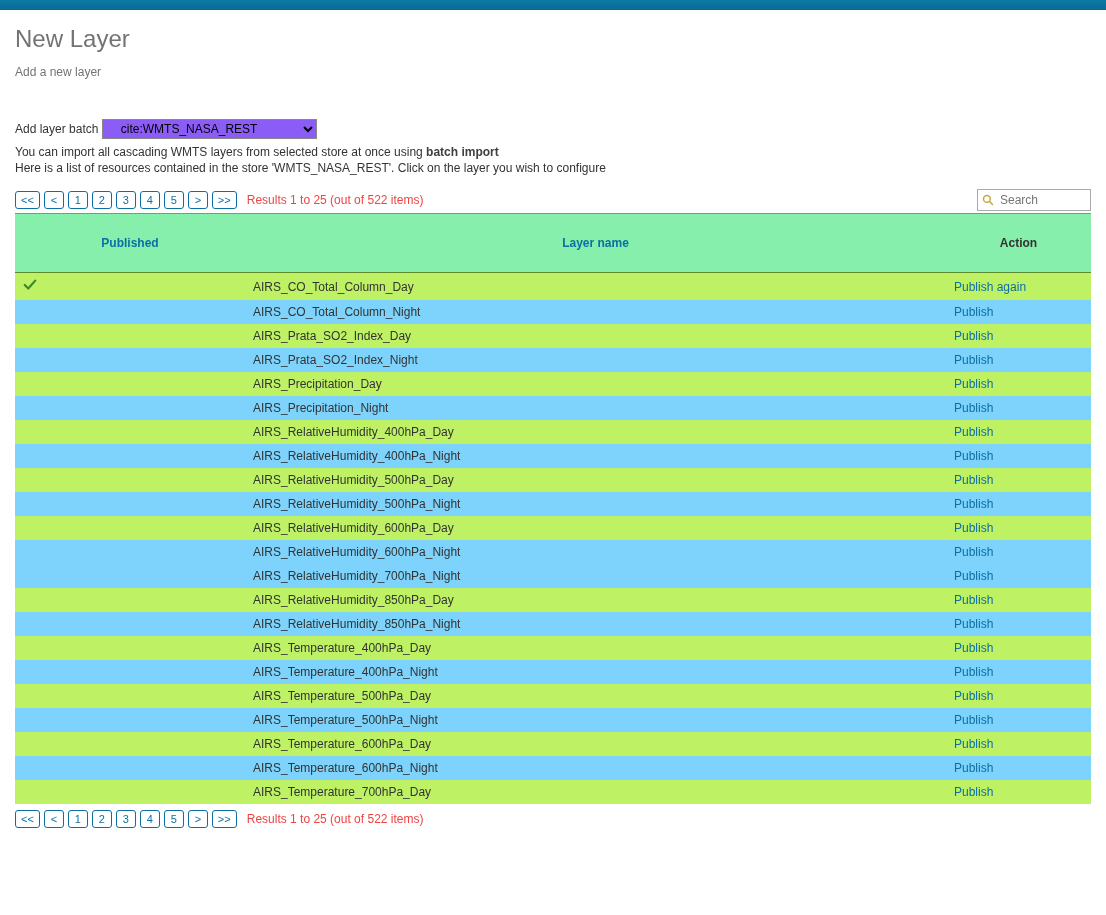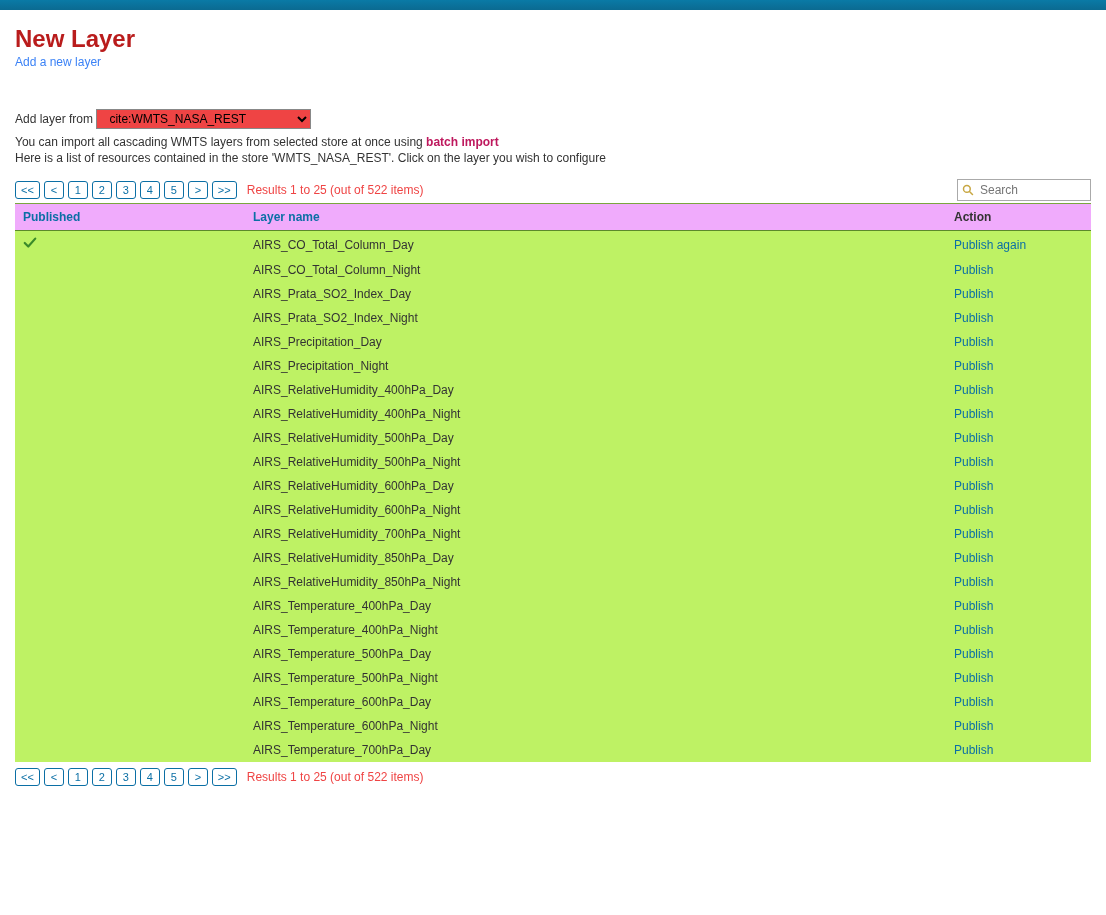--- a/index.html
+++ b/index.html
@@ -19,9 +19,9 @@
   }
   h1 {
     font-size: 24px;
-    font-weight: bold;
-    color: #b91c1c;
-    margin: 5px 0 2px 0;
+    font-weight: normal;
+    color: #737373;
+    margin: 5px 0 12px 0;
   }
   .subtitle {
     font-size: 12px;

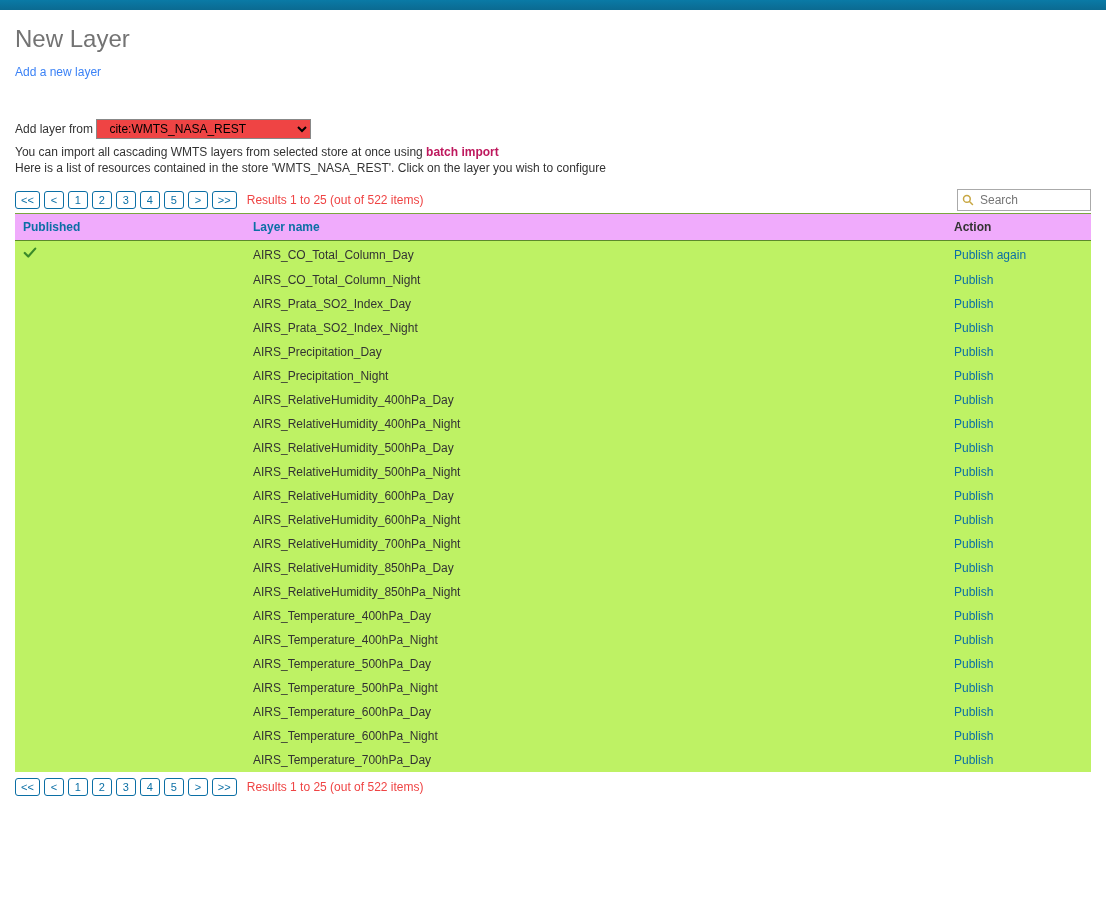--- a/index.html
+++ b/index.html
@@ -25,7 +25,7 @@
   }
   .subtitle {
     font-size: 12px;
-    color: #3b82f6;
+    color: #737373;
     margin-bottom: 40px;
   }
   .add-from-row {

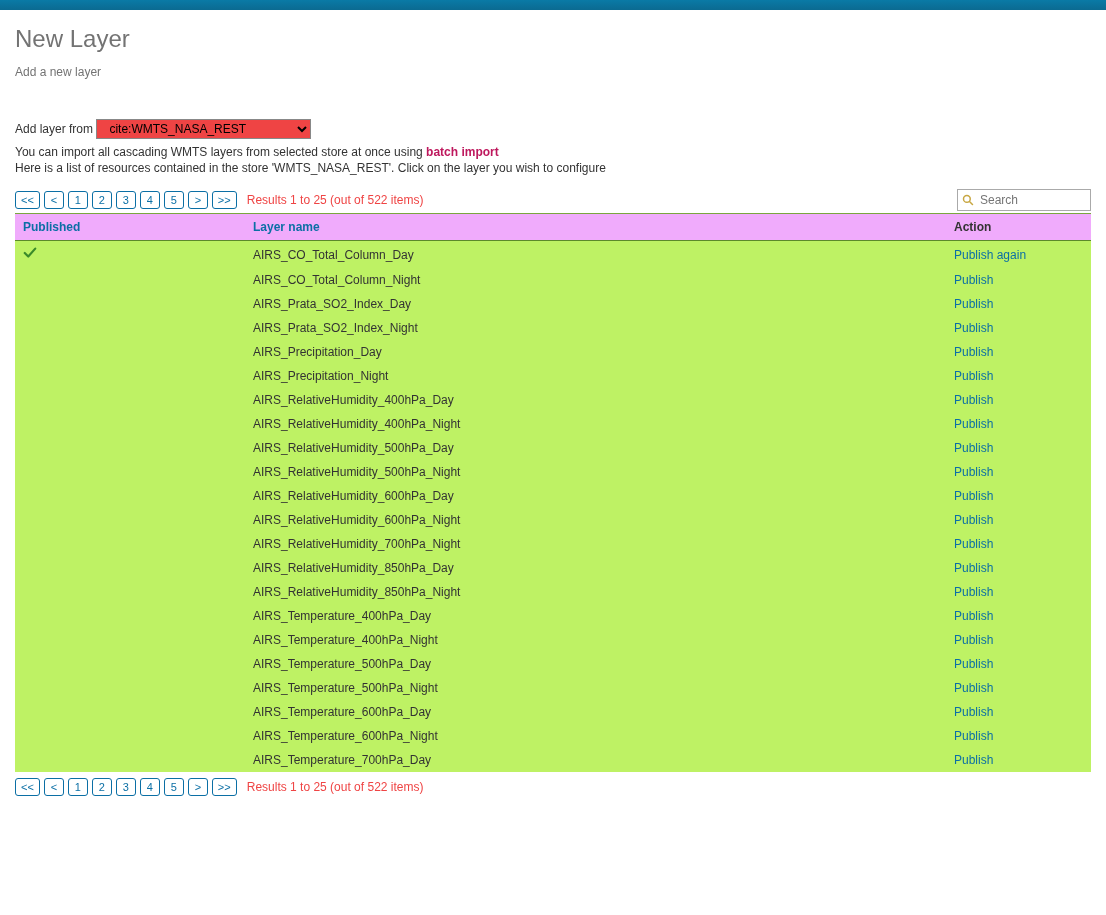--- a/index.html
+++ b/index.html
@@ -149,7 +149,7 @@
   <div class="subtitle">Add a new layer</div>
 
   <div class="add-from-row">
-    <label>Add layer from</label>
+    <label>Add layer batch</label>
     <select>
       <option>cite:WMTS_NASA_REST</option>
     </select>

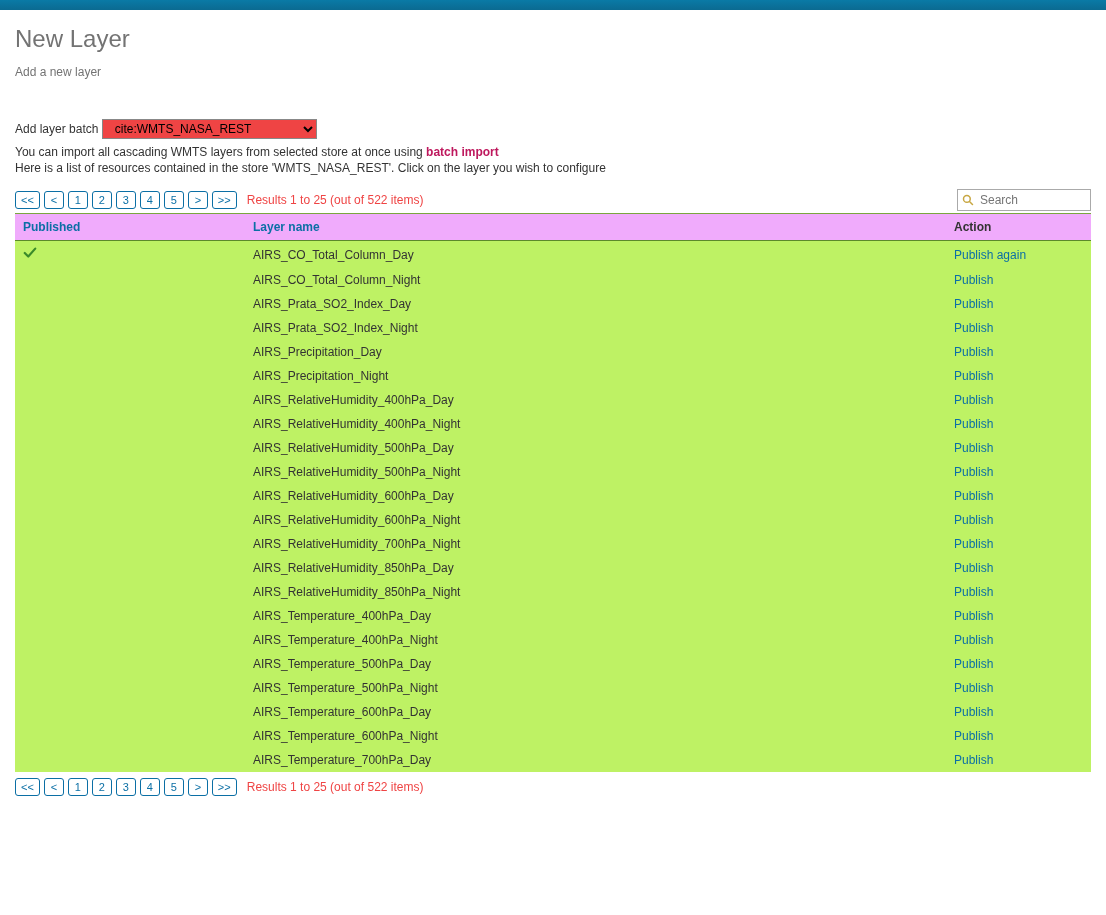--- a/index.html
+++ b/index.html
@@ -37,9 +37,9 @@
   select {
     font-family: Arial, sans-serif;
     font-size: 12px;
-    padding: 1px 8px;
+    padding: 1px 14px;
     border: 1px solid #888;
-    background: #ef4444;
+    background: #8b5cf6;
     min-width: 215px;
   }
   .info-line {

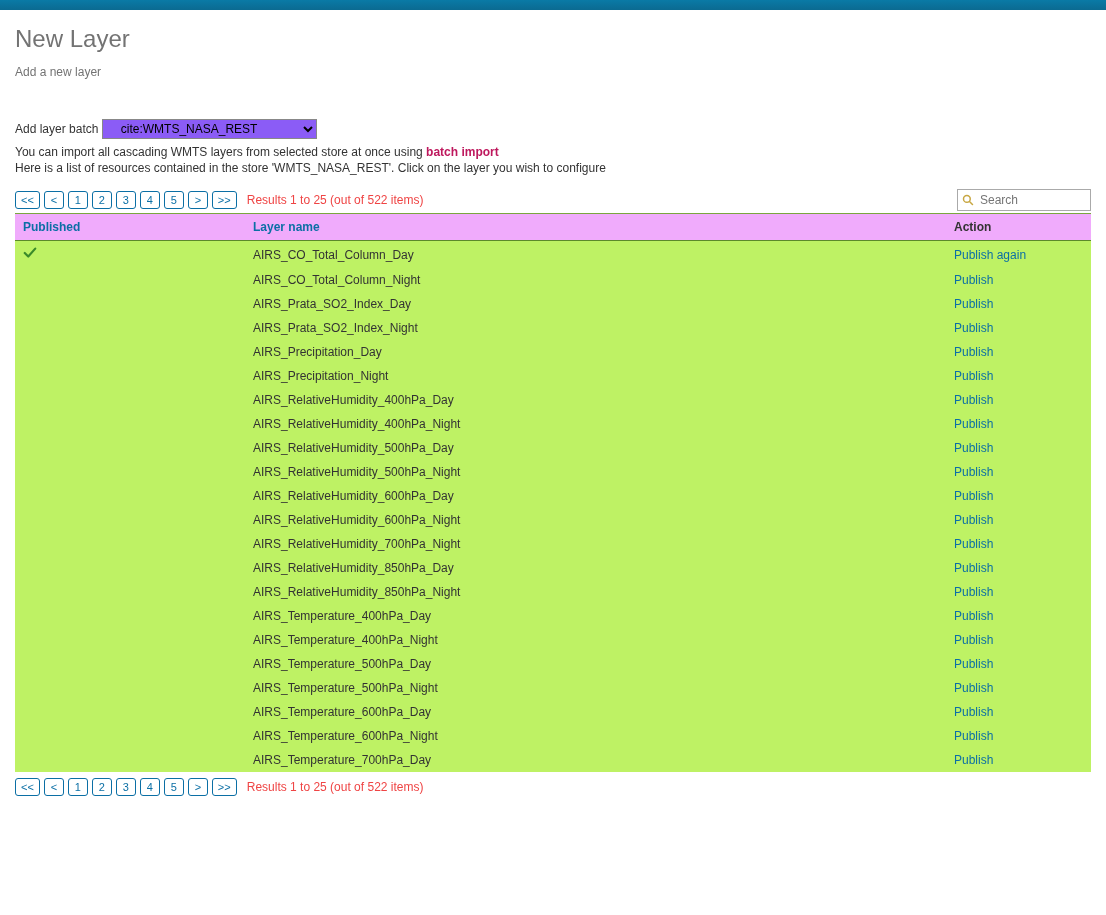--- a/index.html
+++ b/index.html
@@ -47,7 +47,7 @@
     margin: 2px 0;
   }
   .info-line a {
-    color: #be185d;
+    color: #404040;
     font-weight: bold;
     text-decoration: none;
   }

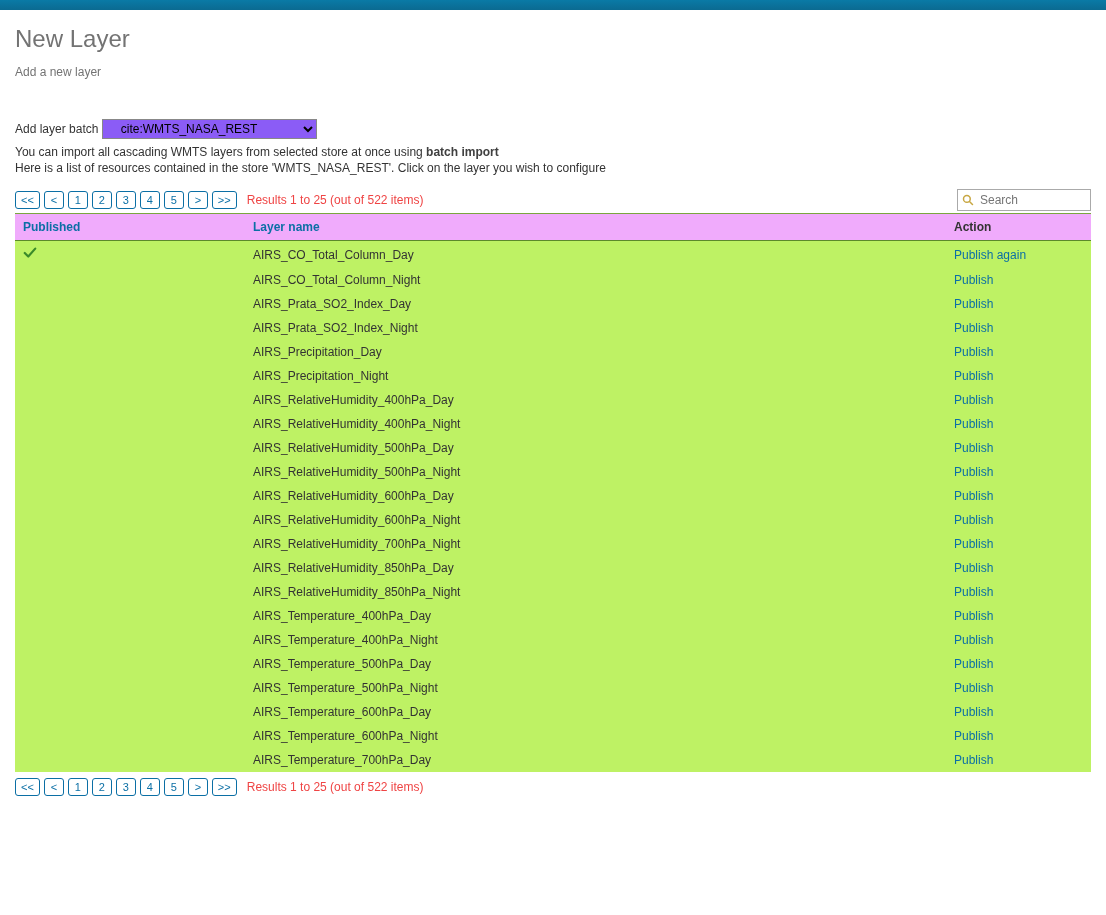--- a/index.html
+++ b/index.html
@@ -87,7 +87,7 @@
     border: 1px solid #aaa;
     padding: 3px 4px 3px 22px;
     font-size: 12px;
-    width: 134px;
+    width: 114px;
     color: #888;
   }
   .search-icon {

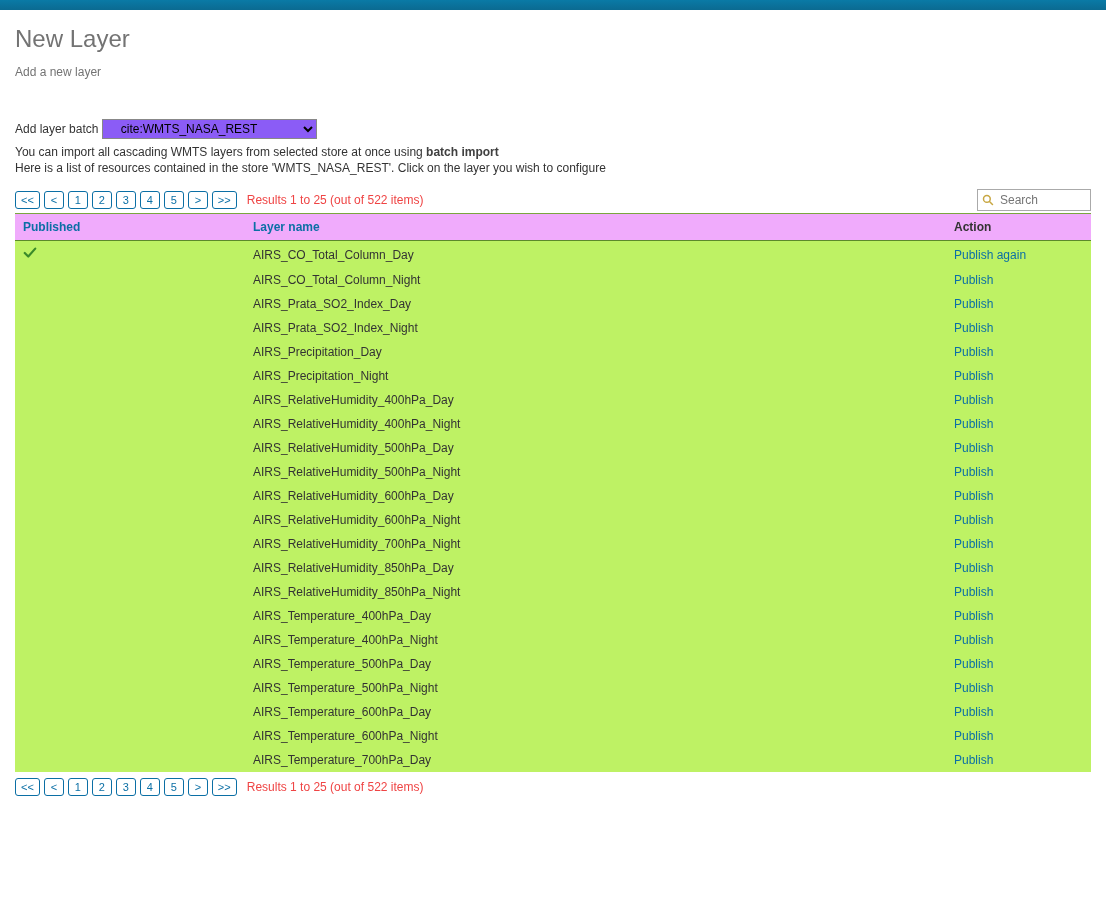--- a/index.html
+++ b/index.html
@@ -105,11 +105,11 @@
     margin-top: 2px;
   }
   table.data thead th {
-    background: #f0abfc;
+    background: #86efac;
     border-top: 1px solid #7aa63f;
     border-bottom: 1px solid #5c8a2a;
-    text-align: left;
-    padding: 6px 8px;
+    text-align: center;
+    padding: 22px 8px;
     font-size: 12px;
     font-weight: bold;
     color: #0b6fa5;

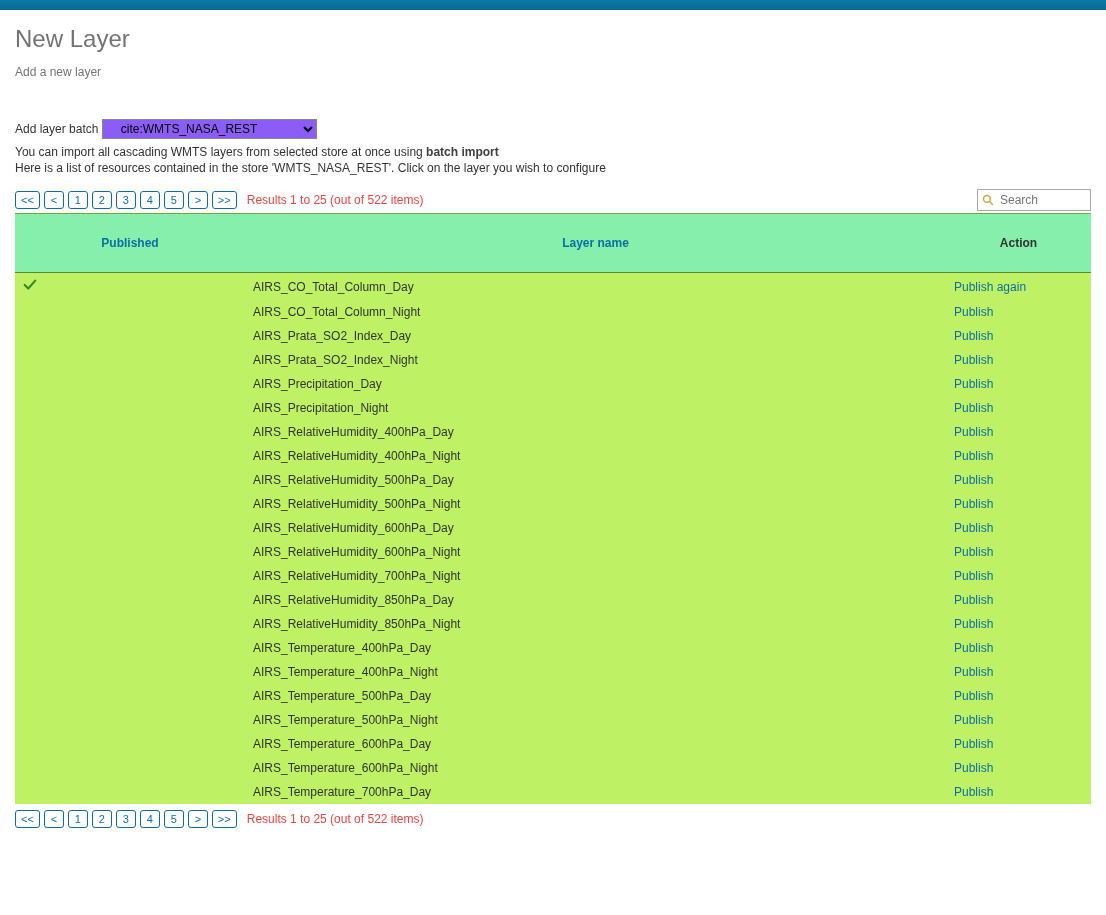--- a/index.html
+++ b/index.html
@@ -120,7 +120,7 @@
     cursor: default;
   }
   table.data tbody tr.odd { background: #bef264; }
-  table.data tbody tr.even { background: #bef264; }
+  table.data tbody tr.even { background: #7dd3fc; }
   table.data tbody td {
     padding: 5px 8px;
     font-size: 12px;

